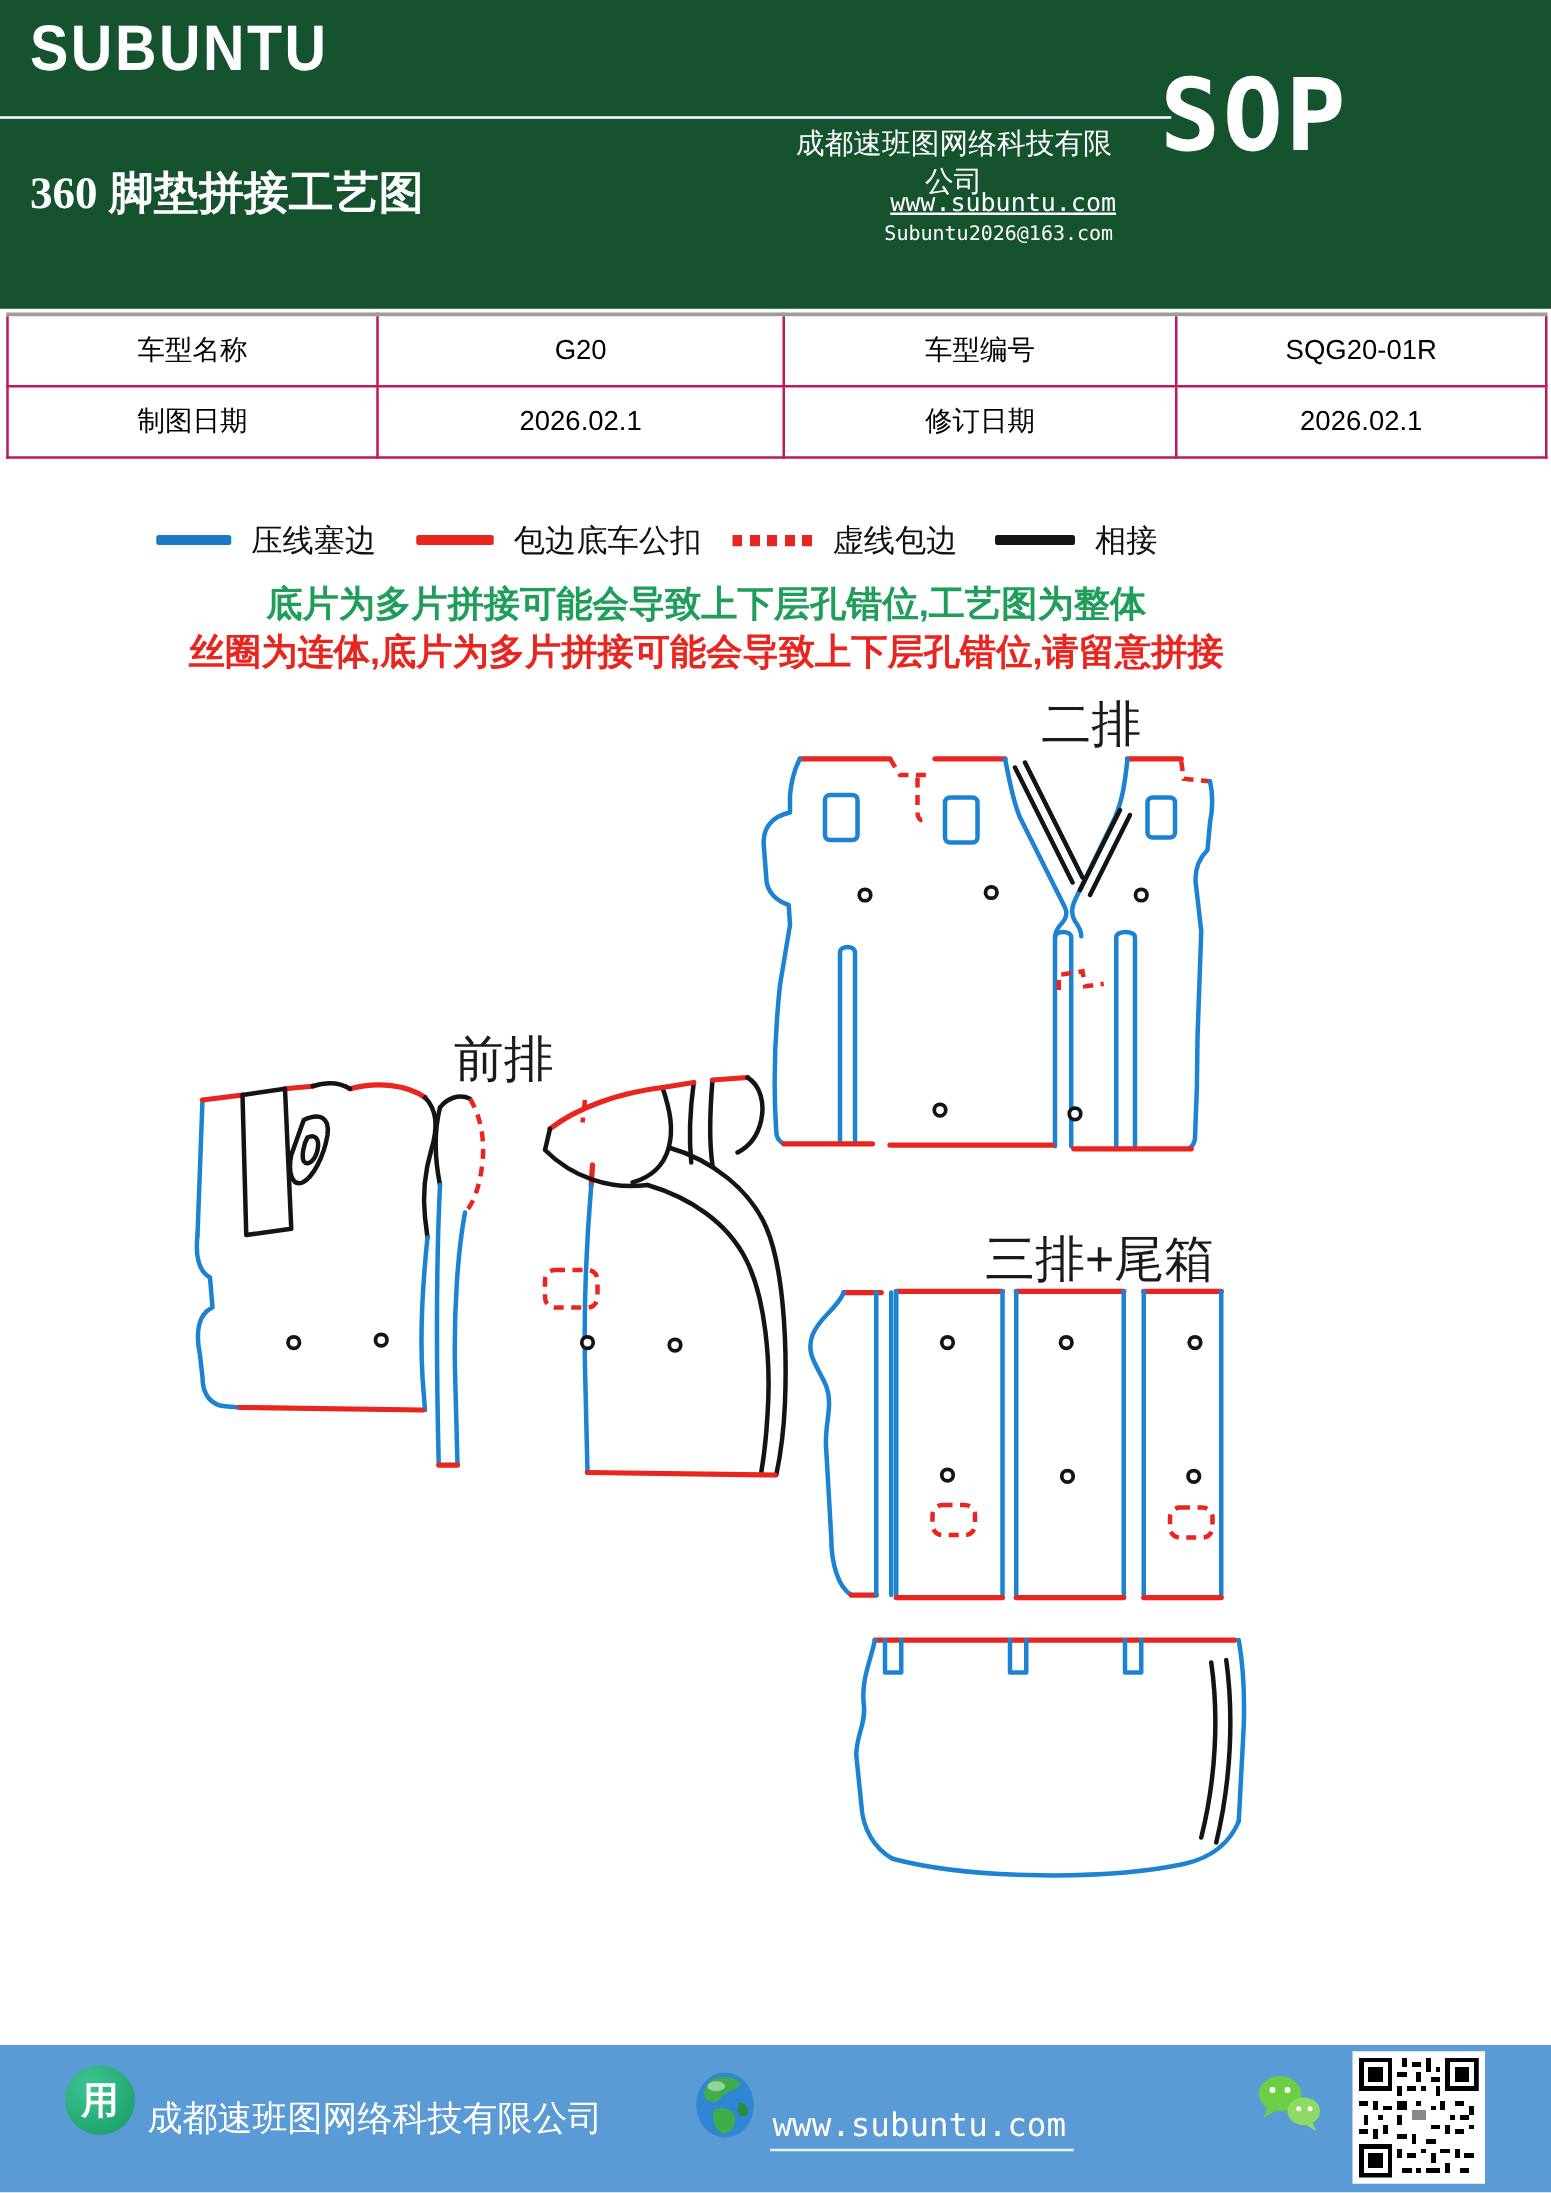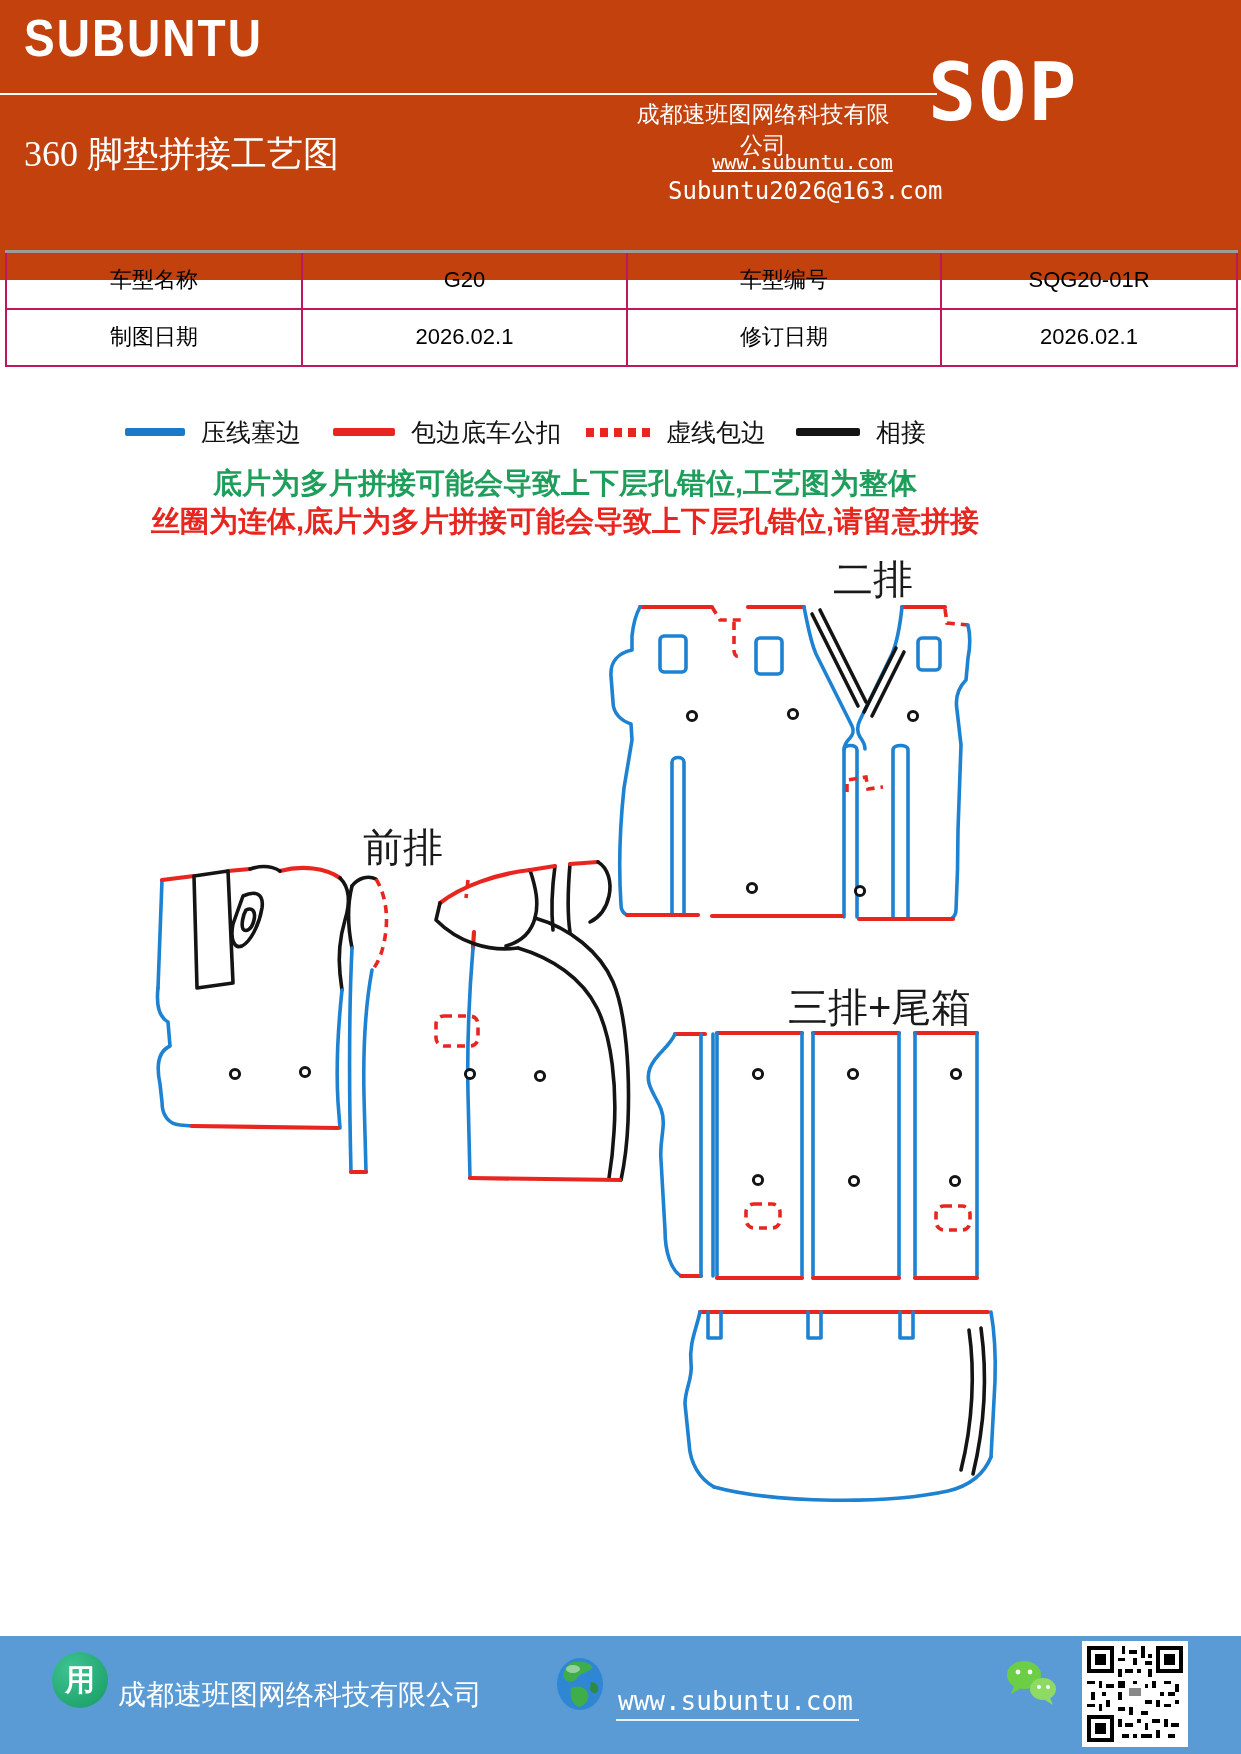--- a/index.html
+++ b/index.html
@@ -7,7 +7,7 @@
   .page { position:relative; width:1241px; height:1754px; background:#ffffff; overflow:hidden; }
 
   
-  .header { position:absolute; left:0; top:0; width:1241px; height:280px; background:#c2410c; }
+  .header { position:absolute; left:0; top:0; width:1241px; height:247px; background:#14532d; }
   .brand { position:absolute; left:24px; top:8px; font-family:"Liberation Sans",sans-serif;
            font-weight:800; font-size:46px; letter-spacing:2px; color:#fff; transform:scaleY(1.12); transform-origin:top left; }
   .hline { position:absolute; left:0; top:93px; width:937px; height:2px; background:#fff; }

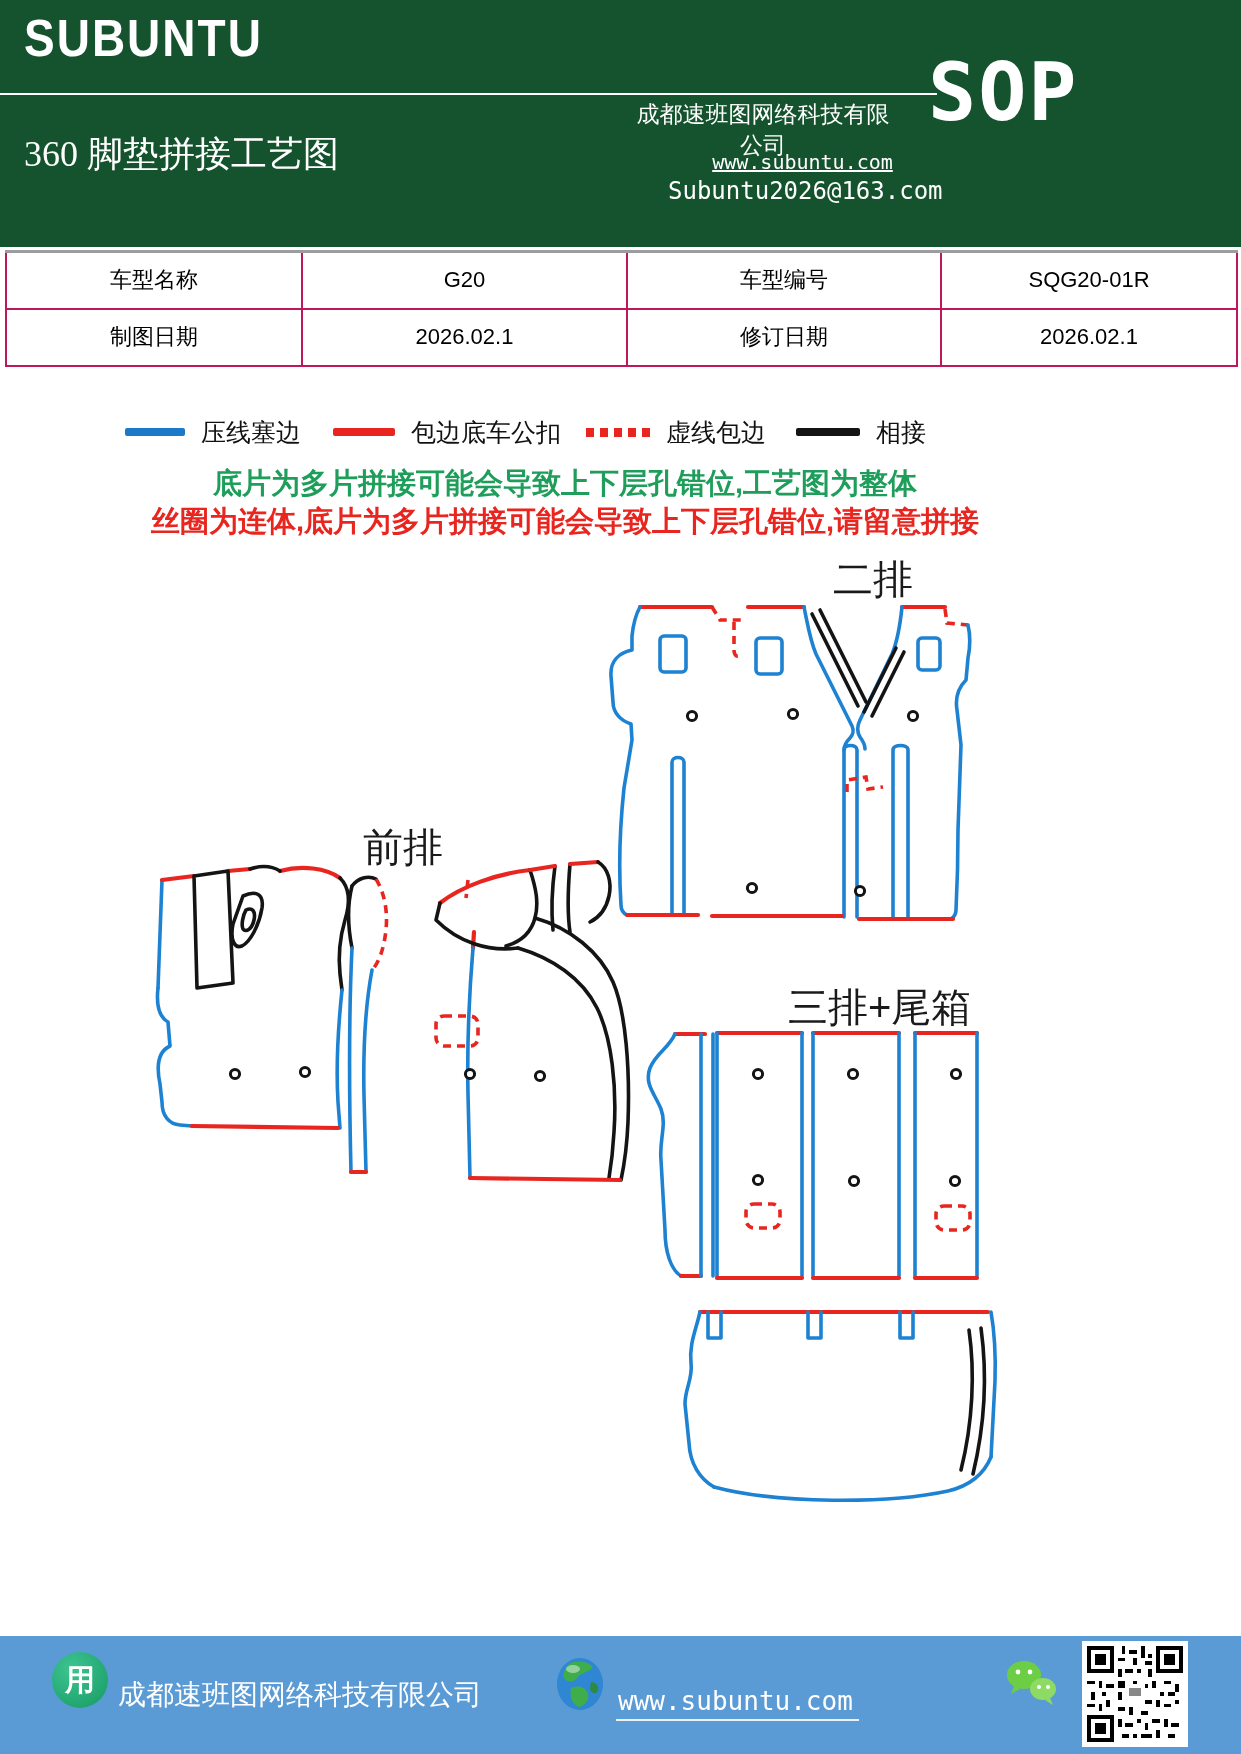--- a/index.html
+++ b/index.html
@@ -12,7 +12,7 @@
            font-weight:800; font-size:46px; letter-spacing:2px; color:#fff; transform:scaleY(1.12); transform-origin:top left; }
   .hline { position:absolute; left:0; top:93px; width:937px; height:2px; background:#fff; }
   .doc-title { position:absolute; left:24px; top:130px; font-family:"Liberation Serif",serif;
-               font-weight:400; font-size:36px; color:#fff; }
+               font-weight:700; font-size:36px; color:#fff; }
   .hdr-company { position:absolute; left:630px; top:99px; width:266px; text-align:center;
                  font-family:"Liberation Serif",serif; font-size:23px; color:#fff; }
   .hdr-web { position:absolute; left:705px; top:150px; width:195px; text-align:center;

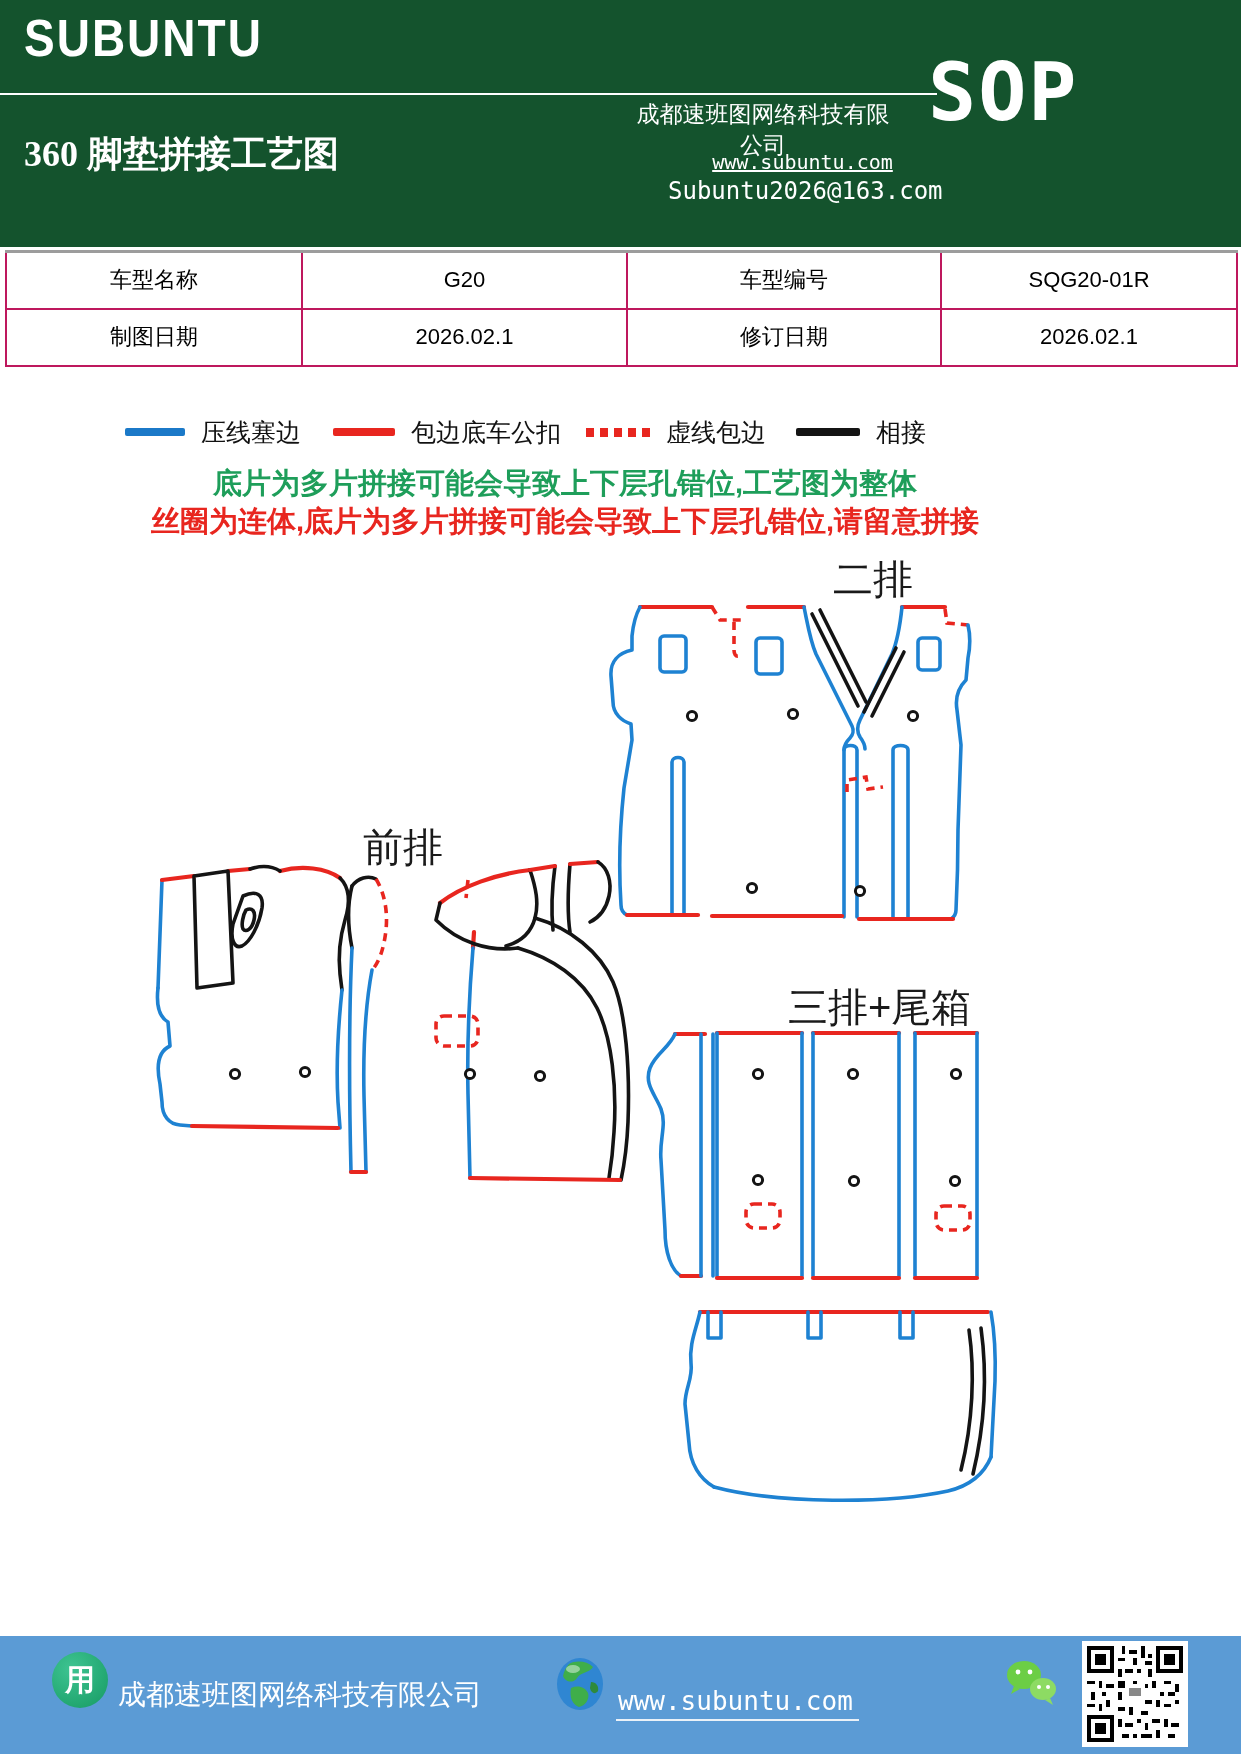--- a/index.html
+++ b/index.html
@@ -18,7 +18,7 @@
   .hdr-web { position:absolute; left:705px; top:150px; width:195px; text-align:center;
              font-family:"DejaVu Sans Mono",monospace; font-size:20px; color:#fff; text-decoration:underline; }
   .hdr-email { position:absolute; left:668px; top:177px; width:262px; text-align:center;
-               font-family:"DejaVu Sans Mono",monospace; font-size:24px; color:#fff; }
+               font-family:"DejaVu Sans Mono",monospace; font-size:16px; color:#fff; }
   .sop { position:absolute; left:928px; top:46px; font-family:"DejaVu Sans Mono",monospace;
          font-weight:700; font-size:80px; color:#fff; letter-spacing:2px; }
 

